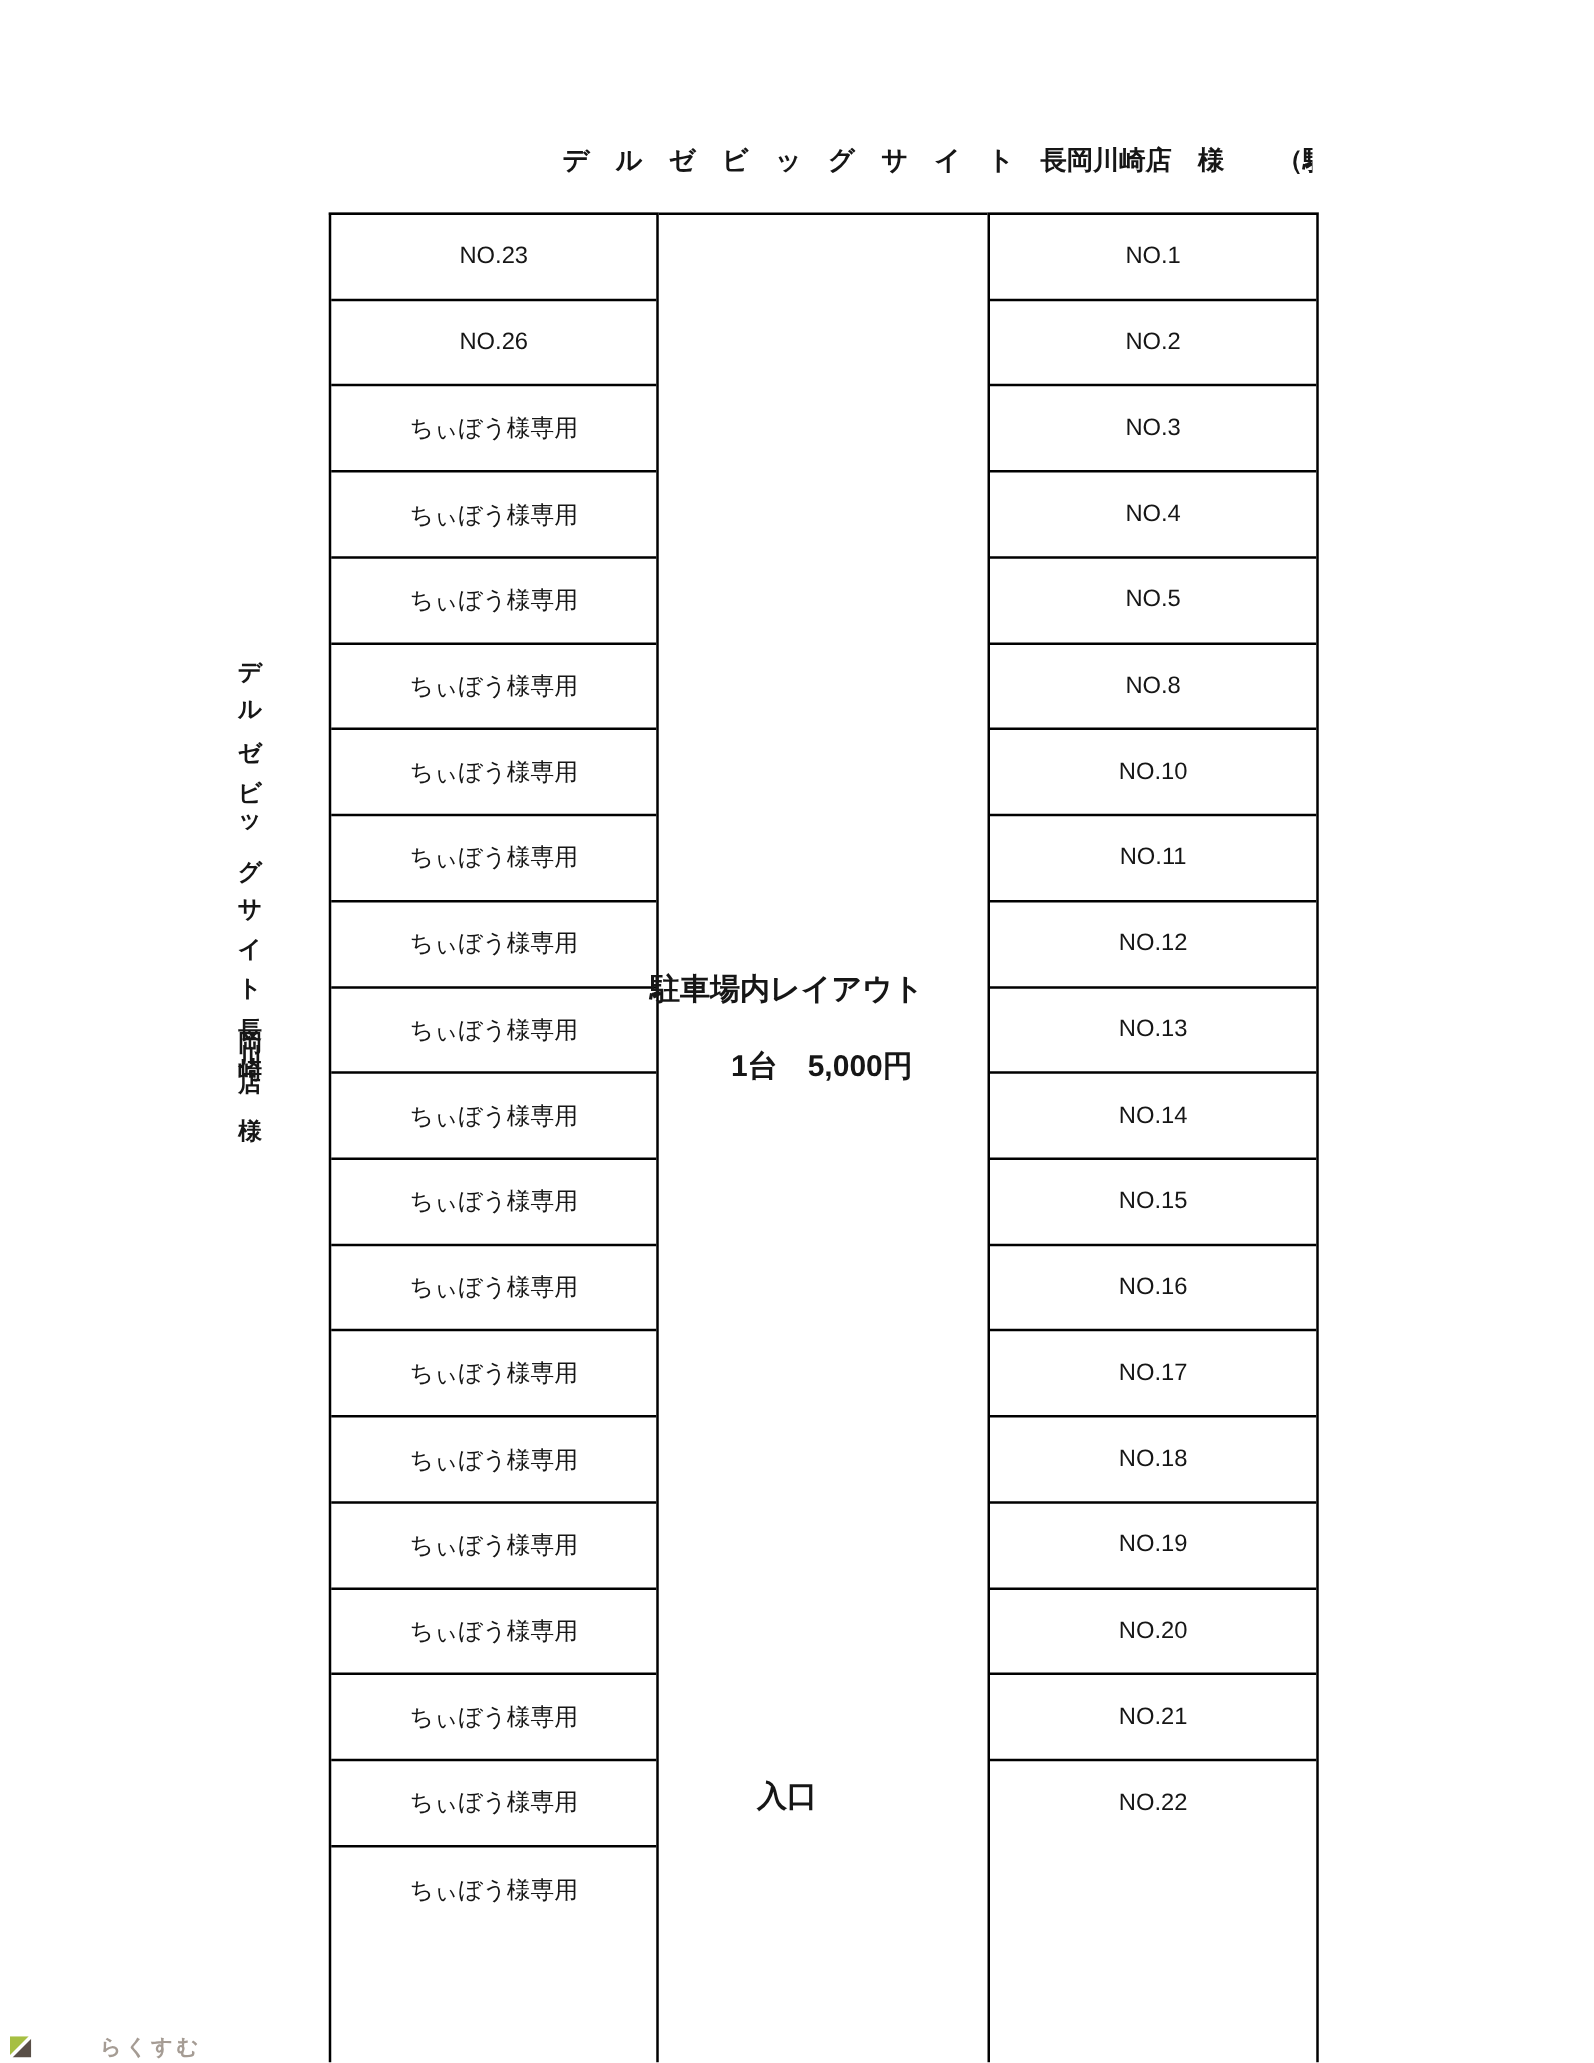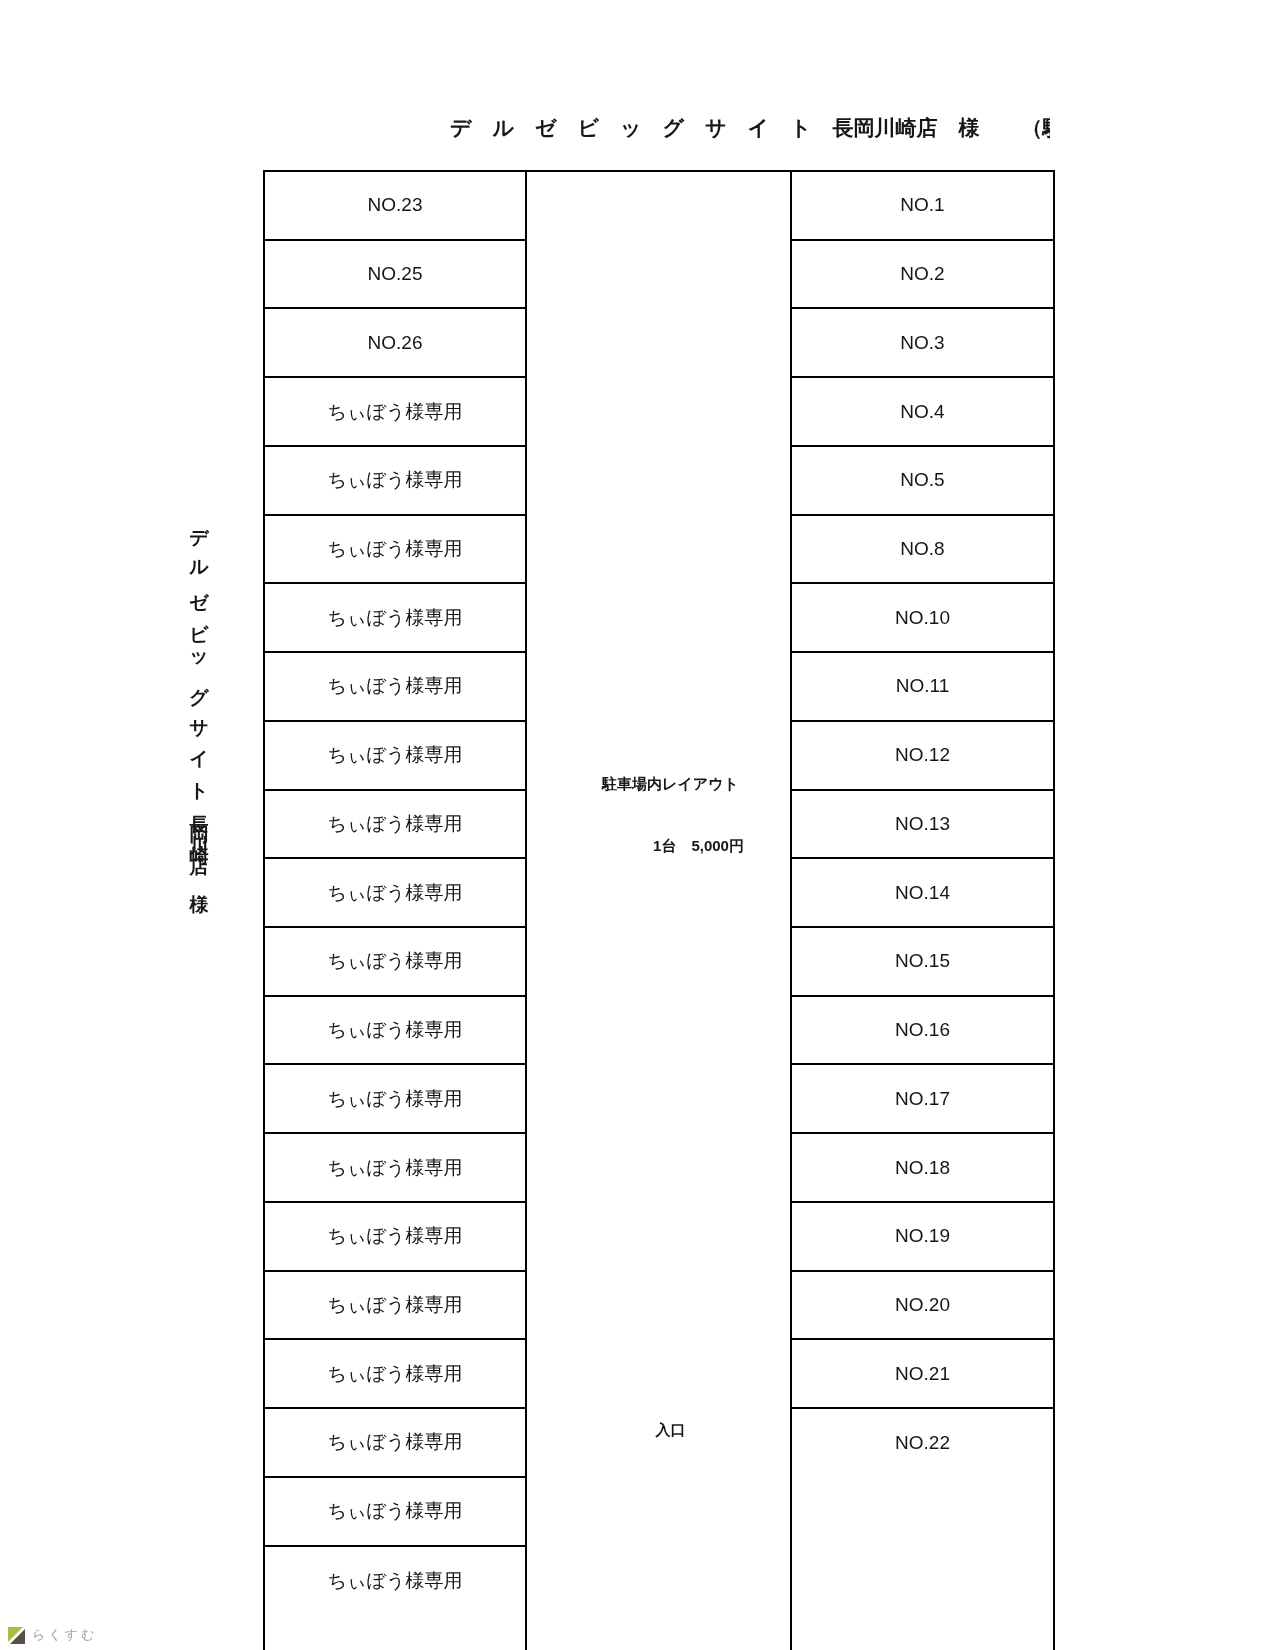--- a/index.html
+++ b/index.html
@@ -79,7 +79,6 @@
 
   <div class="col col-left">
       <div class="cell">NO.23</div>
-      <div class="cell">NO.25</div>
       <div class="cell">NO.26</div>
       <div class="cell">ちぃぼう様専用</div>
       <div class="cell">ちぃぼう様専用</div>

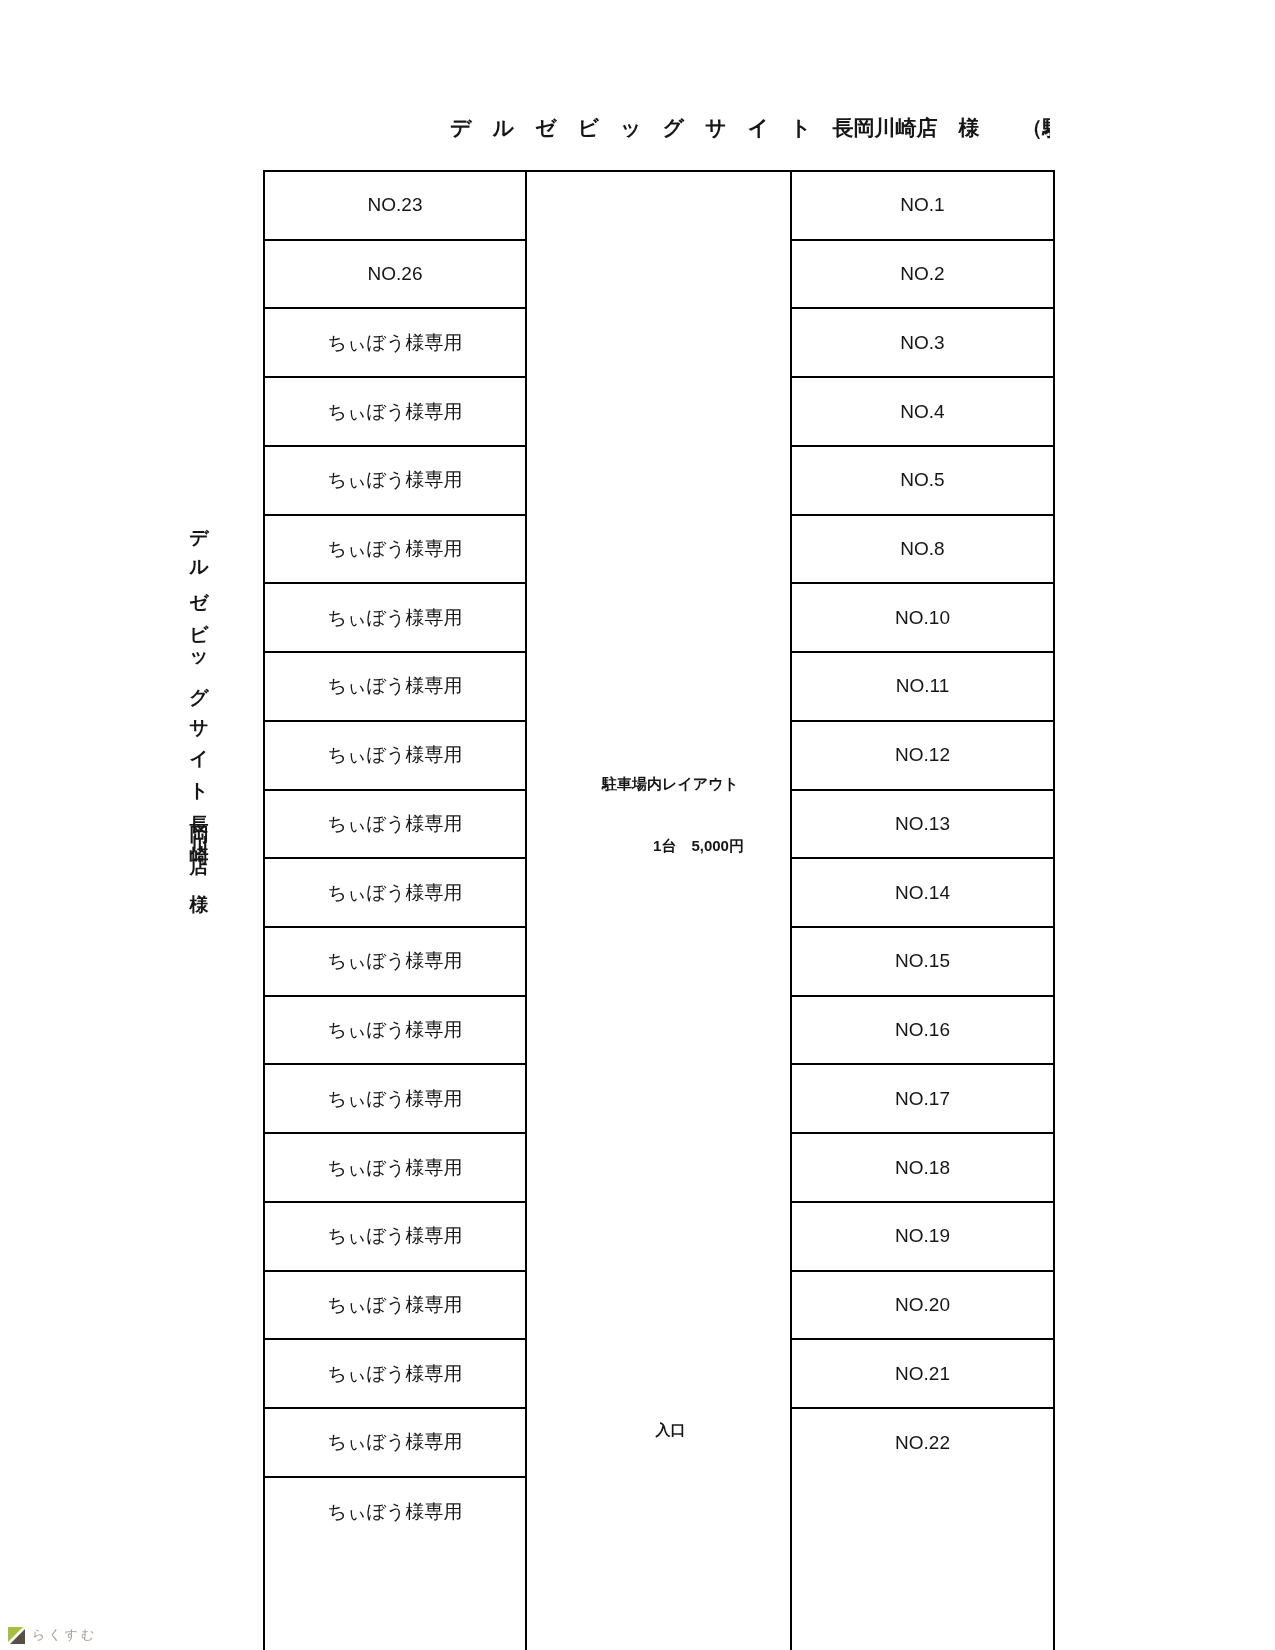--- a/index.html
+++ b/index.html
@@ -48,8 +48,8 @@
   .cell:last-child{border-bottom:none;}
   
   .mid-label{
-    position:absolute;left:539px;width:263px;
-    text-align:center;font-size:15px;font-weight:600;color:#161616;
+    position:absolute;left:498px;width:263px;
+    text-align:center;font-size:24px;font-weight:600;color:#161616;
   }
   .mid-title{top:775px;}
   .mid-price{top:837px;margin-left:28px;}

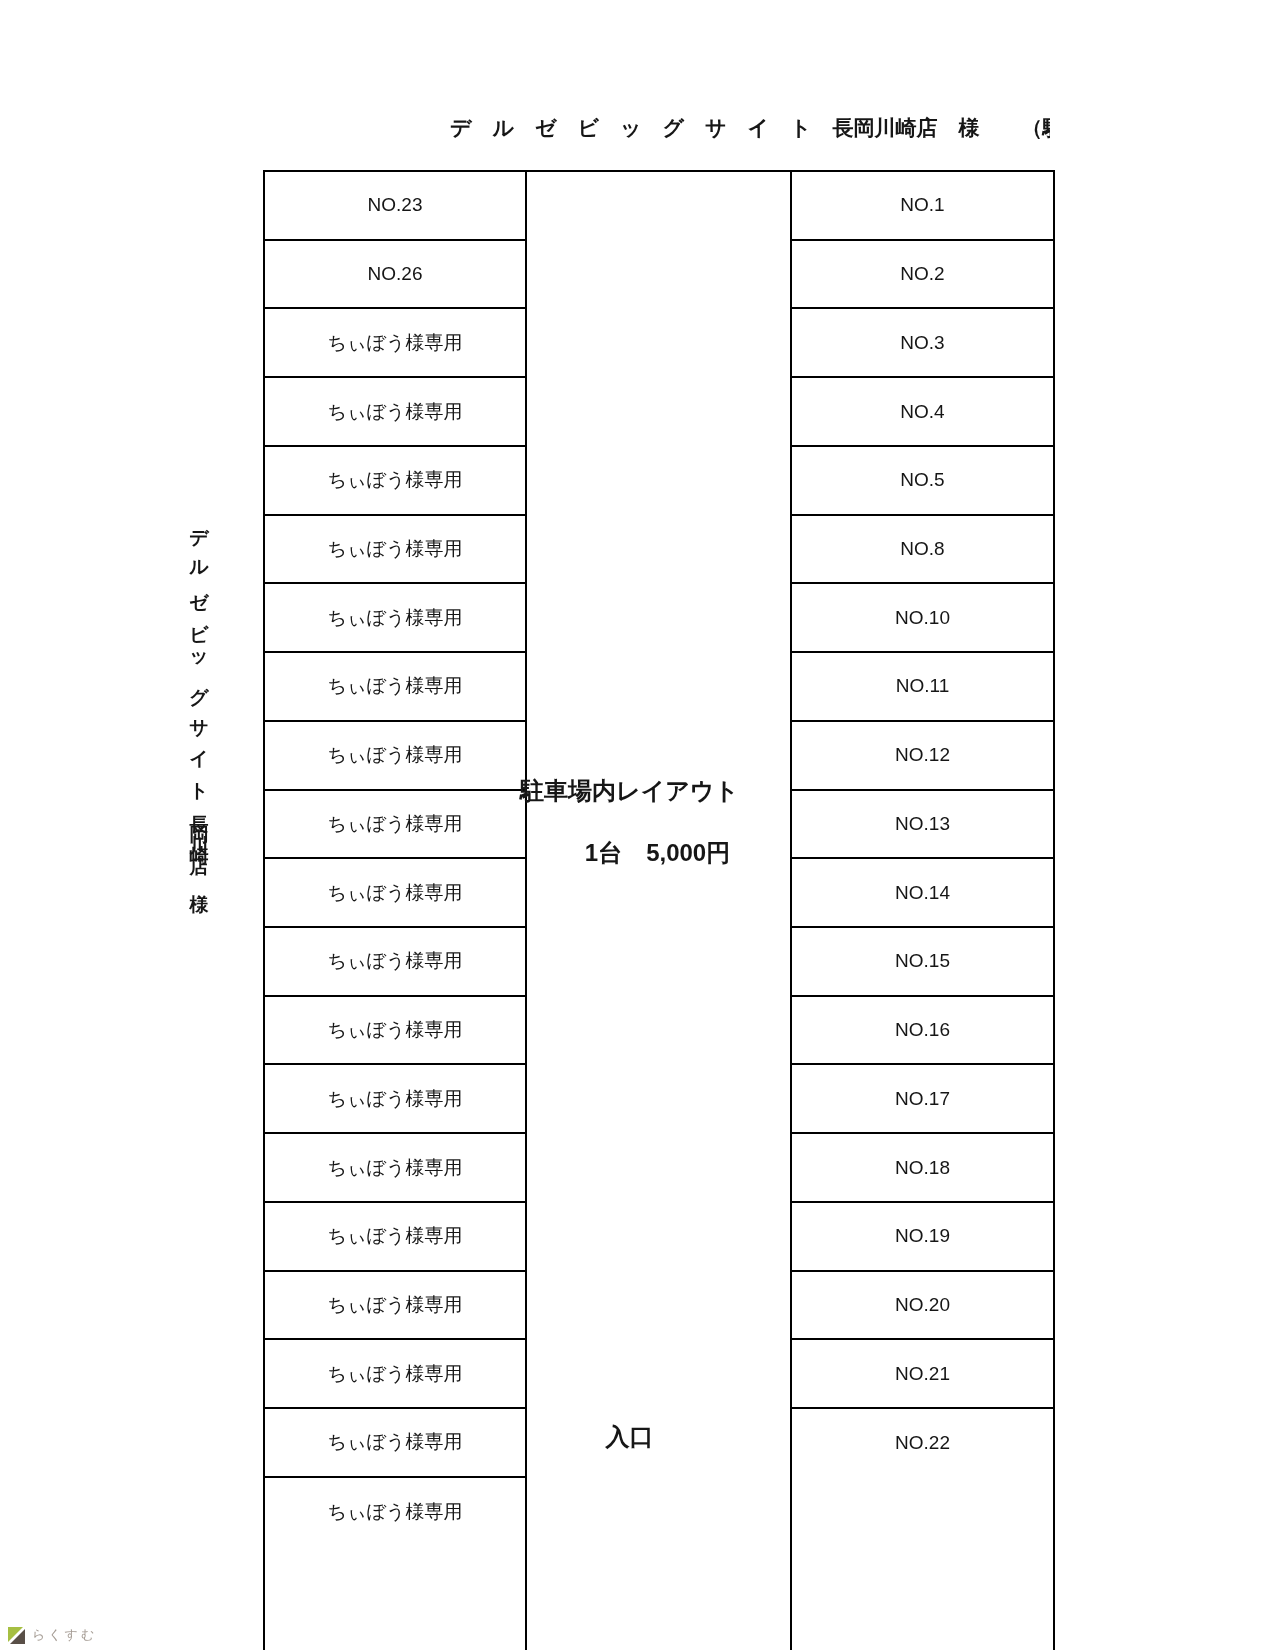--- a/index.html
+++ b/index.html
@@ -61,7 +61,7 @@
   }
   .logo-icon{width:17px;height:17px;display:block;}
   .logo-text{
-    font-size:13px;letter-spacing:3px;color:#a59c94;font-weight:400;
+    font-size:17px;letter-spacing:3px;color:#a59c94;font-weight:700;margin-left:48px;
   }
 </style>
 </head>

